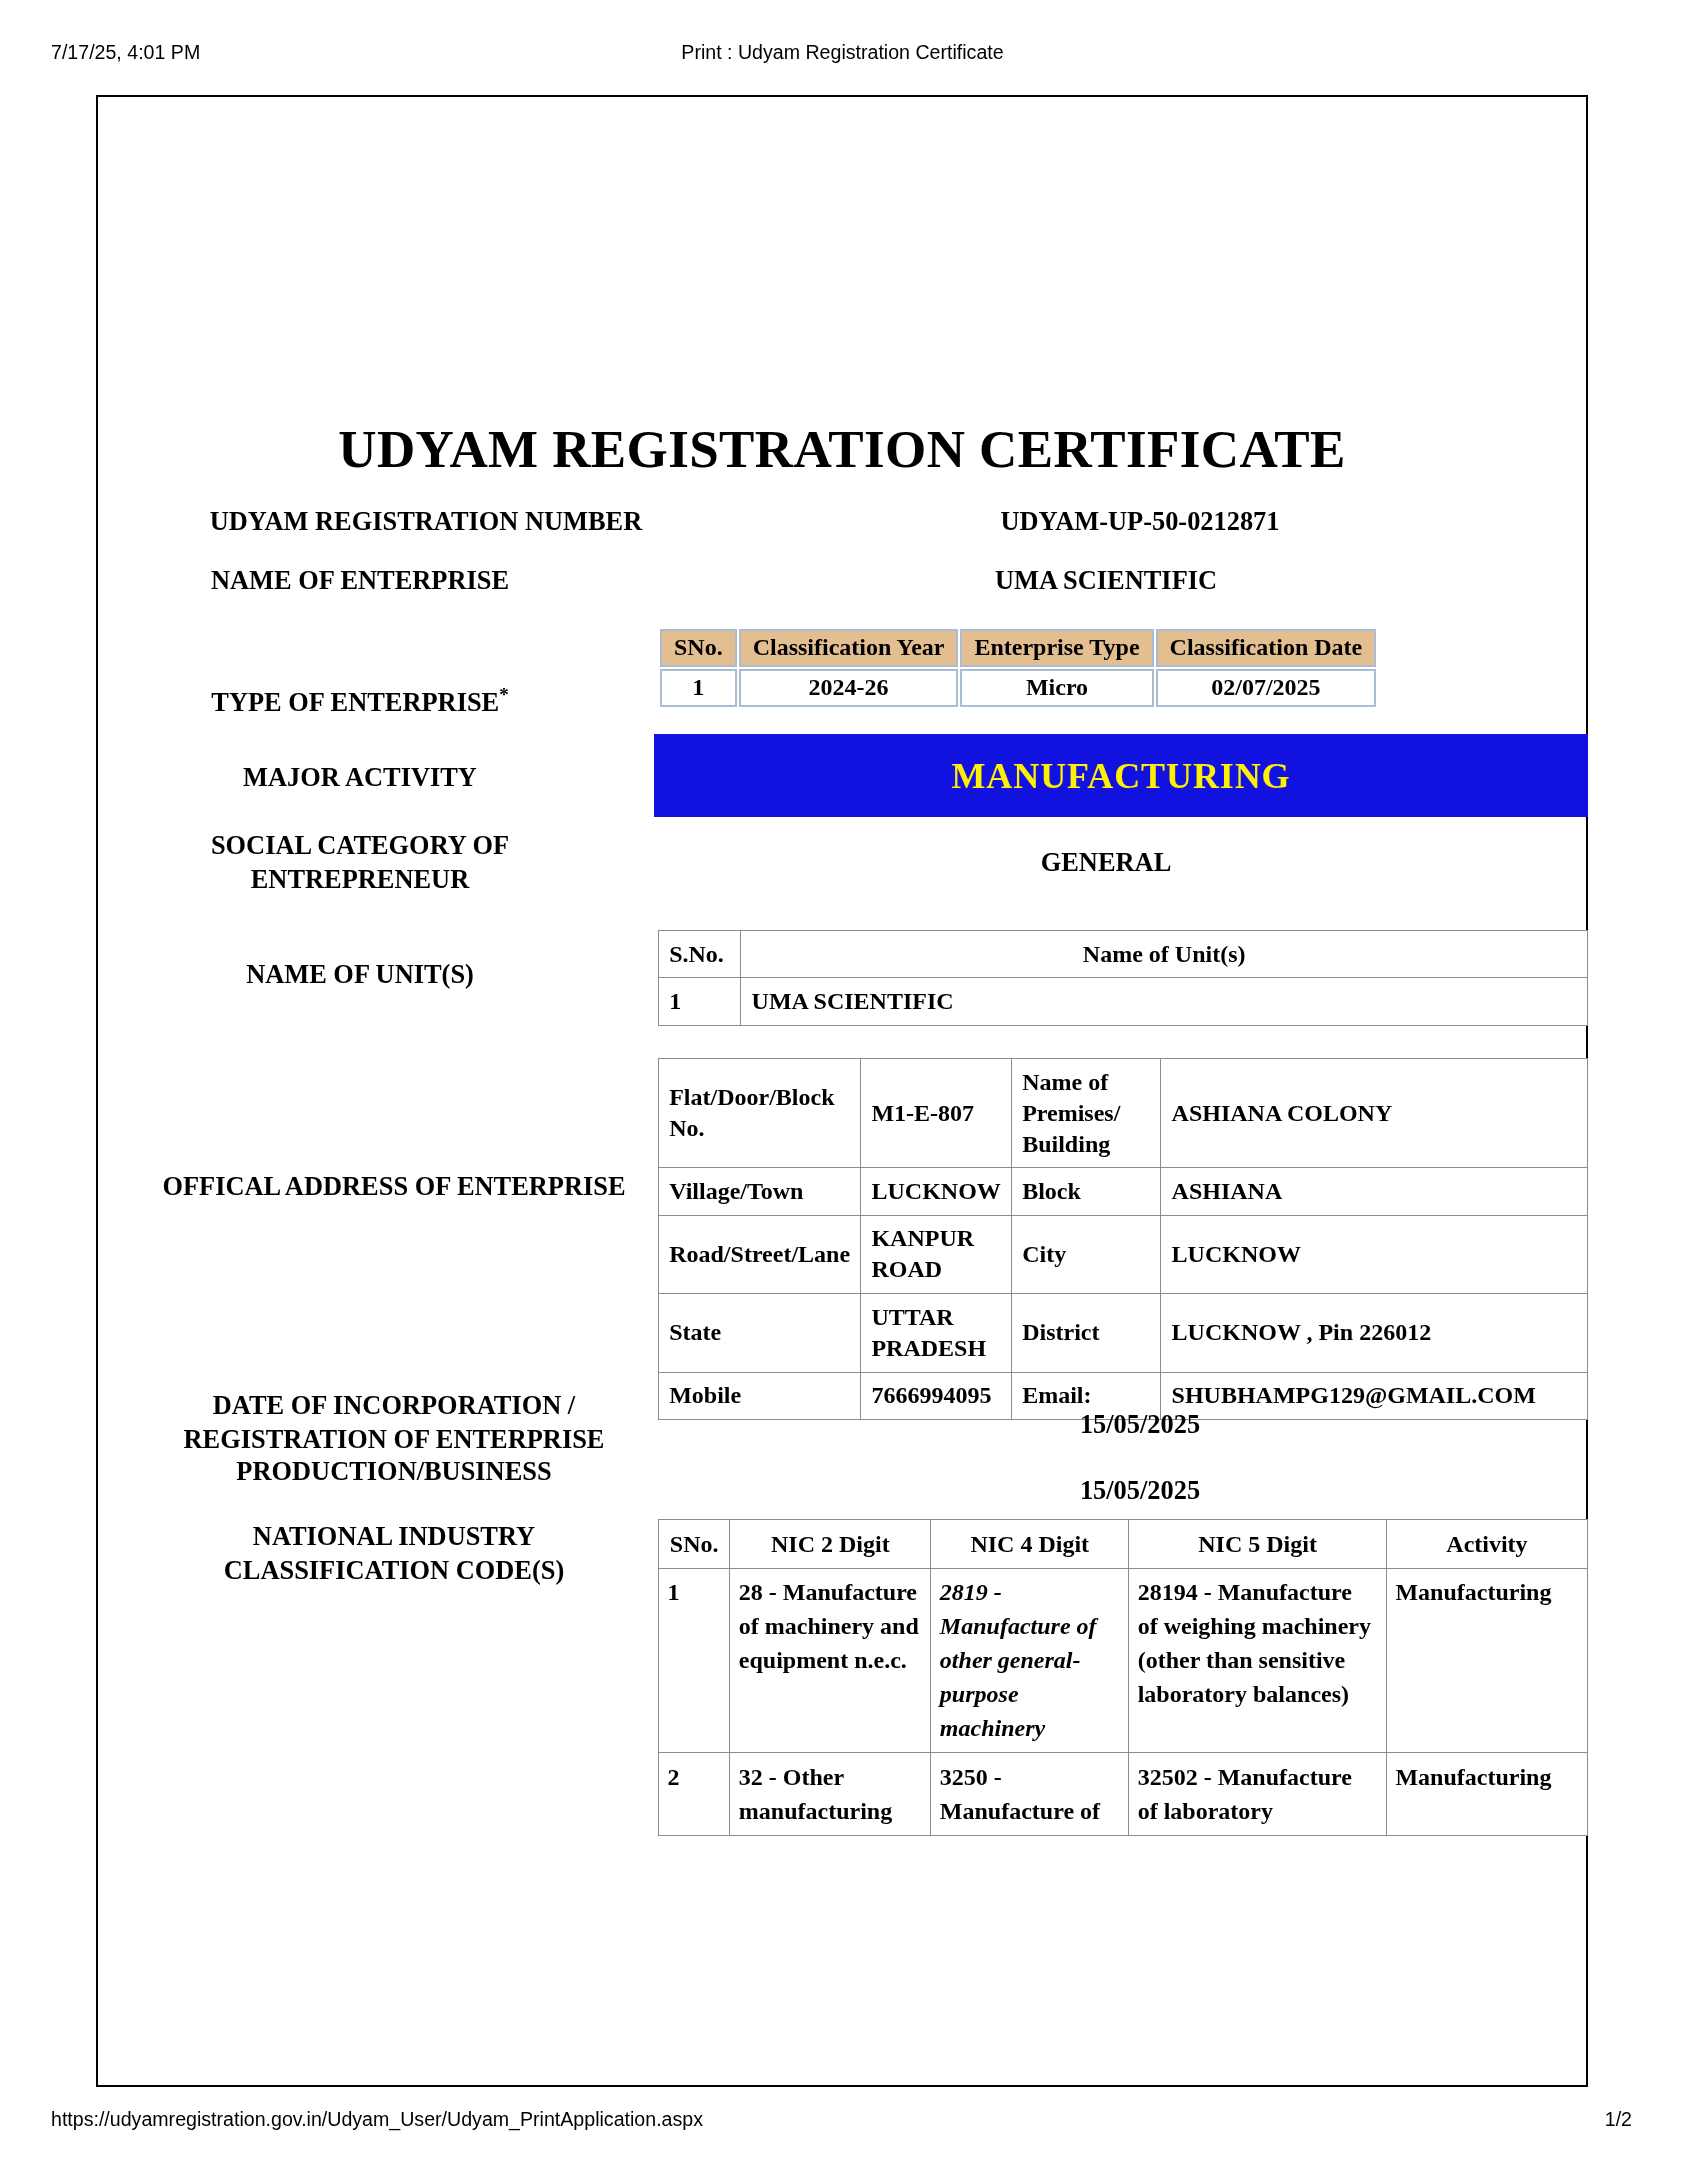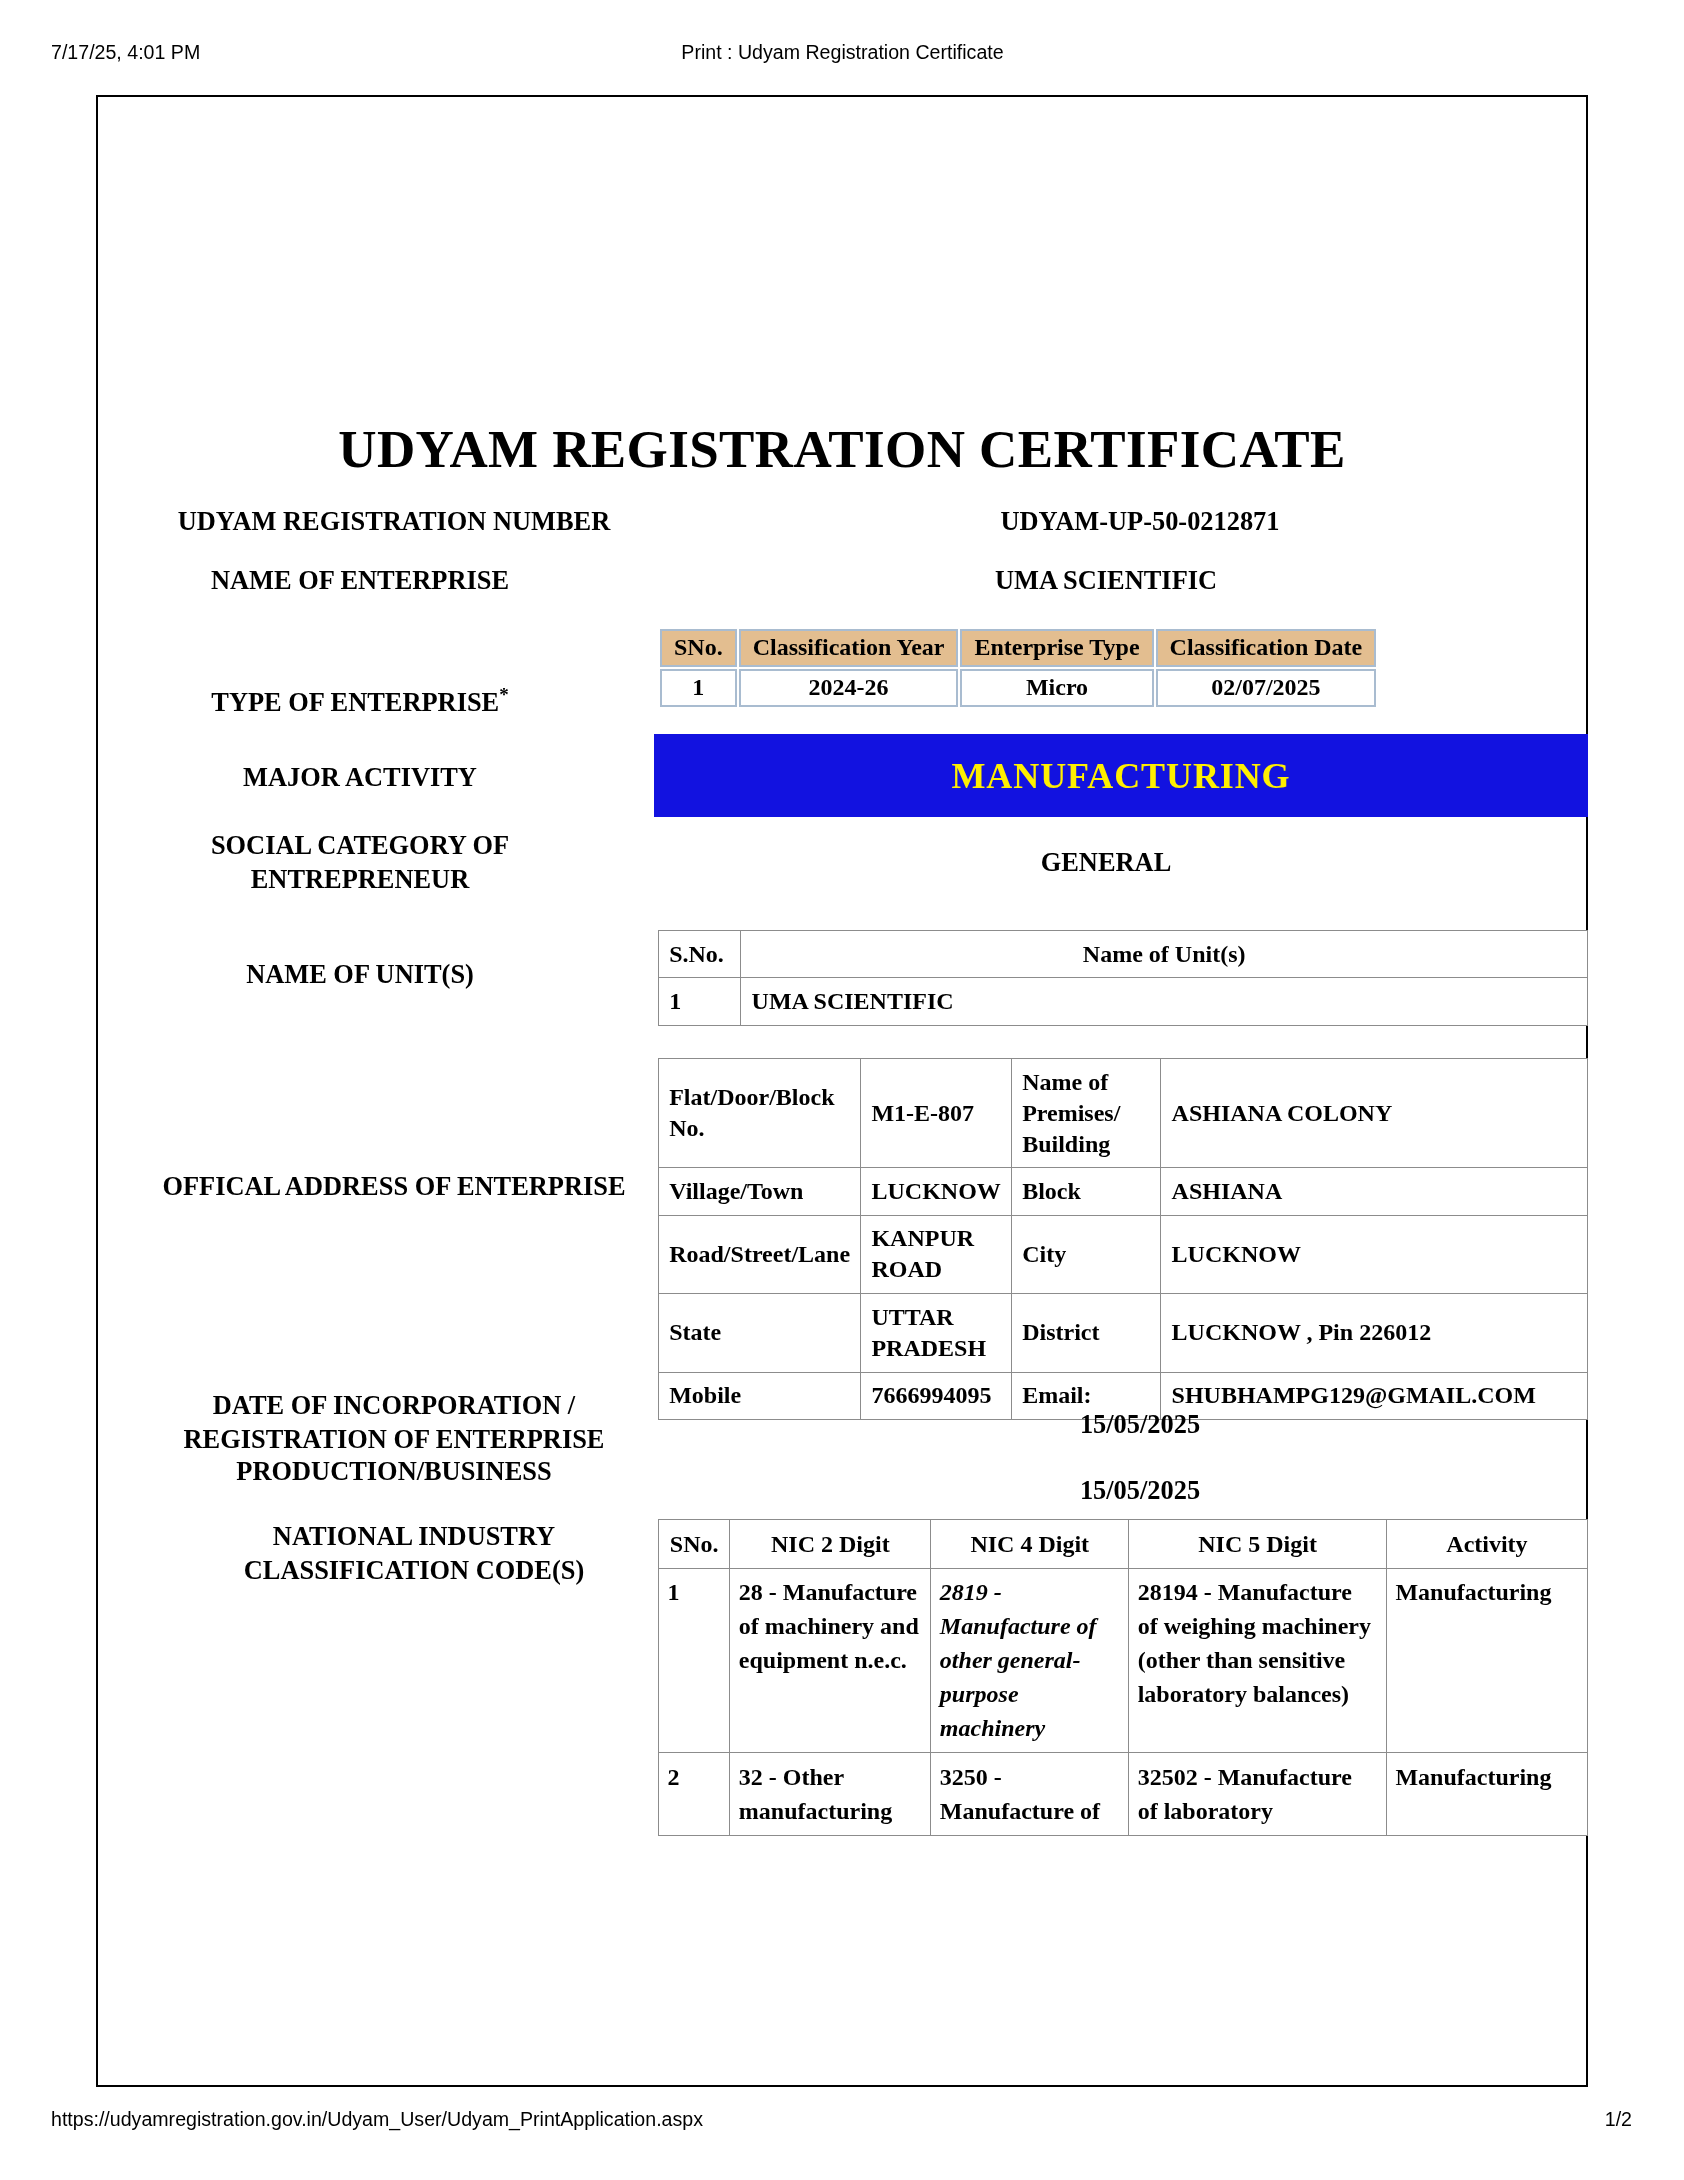--- a/index.html
+++ b/index.html
@@ -207,7 +207,7 @@
   <div class="cert-title">UDYAM REGISTRATION CERTIFICATE</div>
 
   <div class="row" style="top:409px;">
-    <div class="label" style="width:596px;">UDYAM REGISTRATION NUMBER</div>
+    <div class="label" style="width:596px;padding-left:32px;">UDYAM REGISTRATION NUMBER</div>
     <div class="value" style="left:596px;width:896px;">UDYAM-UP-50-0212871</div>
   </div>
 

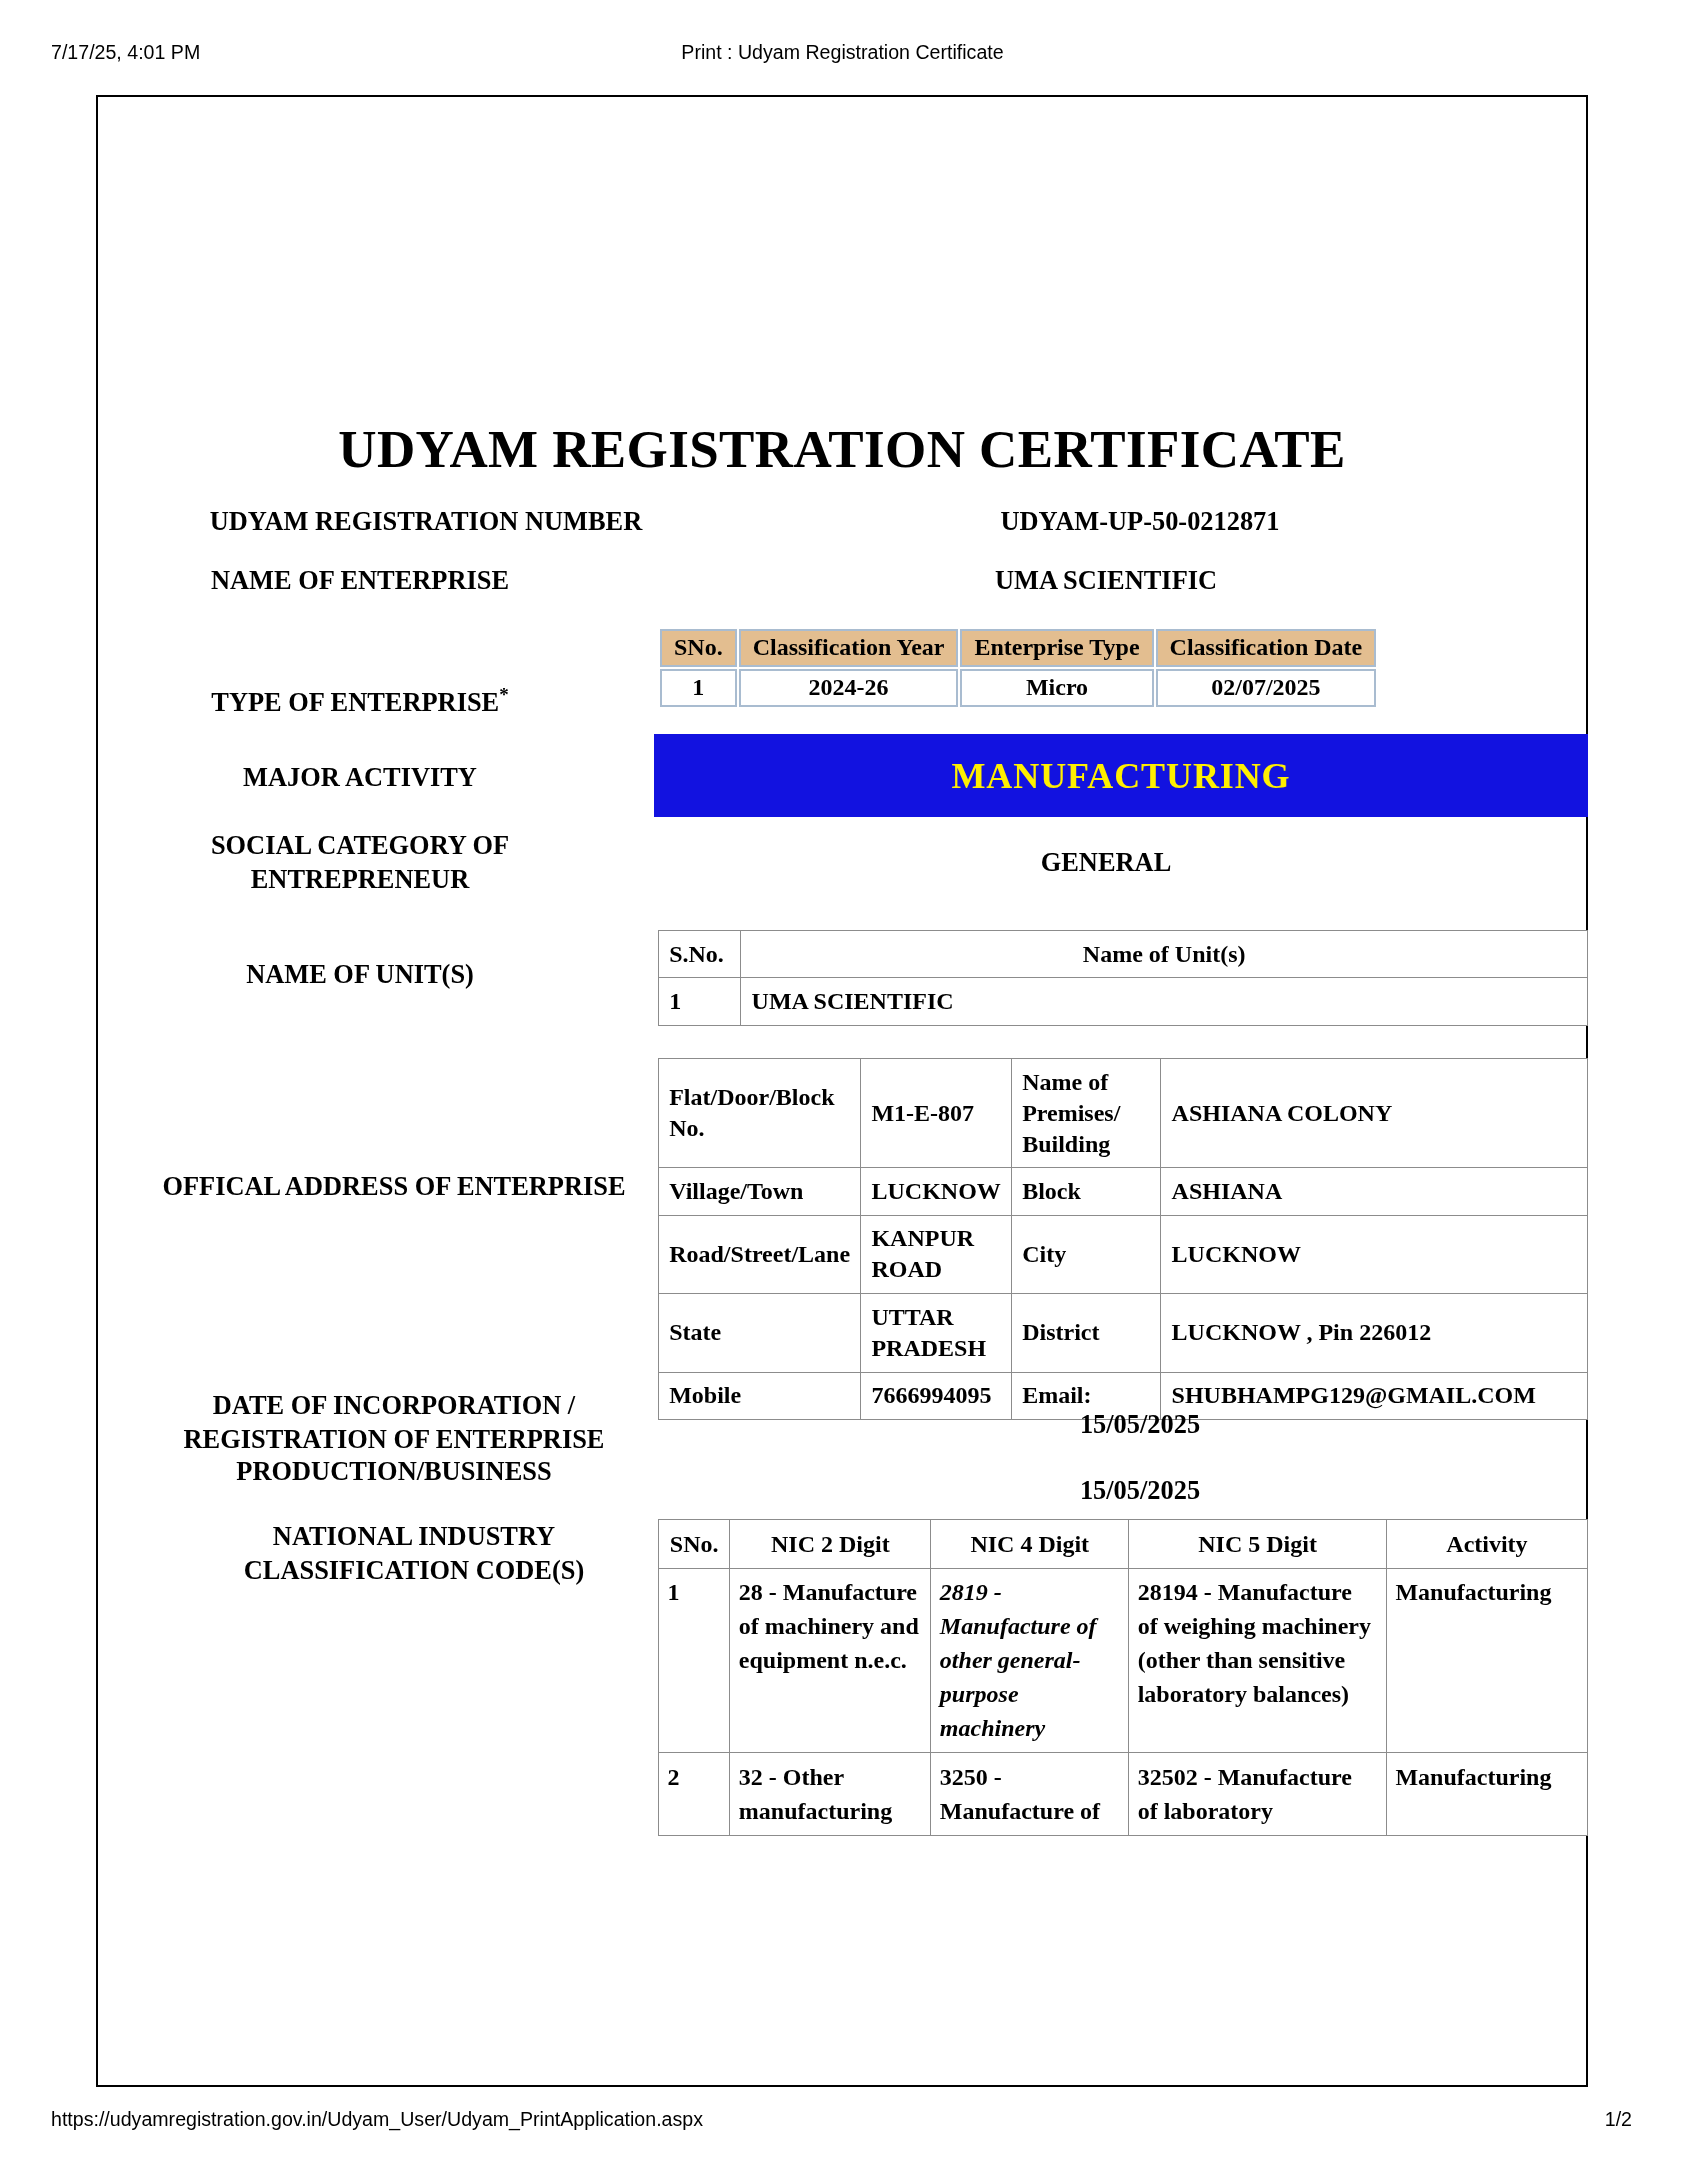--- a/index.html
+++ b/index.html
@@ -327,7 +327,7 @@
   </div>
 
   <div class="row" style="top:1424px;">
-    <div class="label" style="width:596px;padding-left:20px;">
+    <div class="label" style="width:596px;">
       <div>NATIONAL INDUSTRY</div>
       <div>CLASSIFICATION CODE(S)</div>
     </div>

